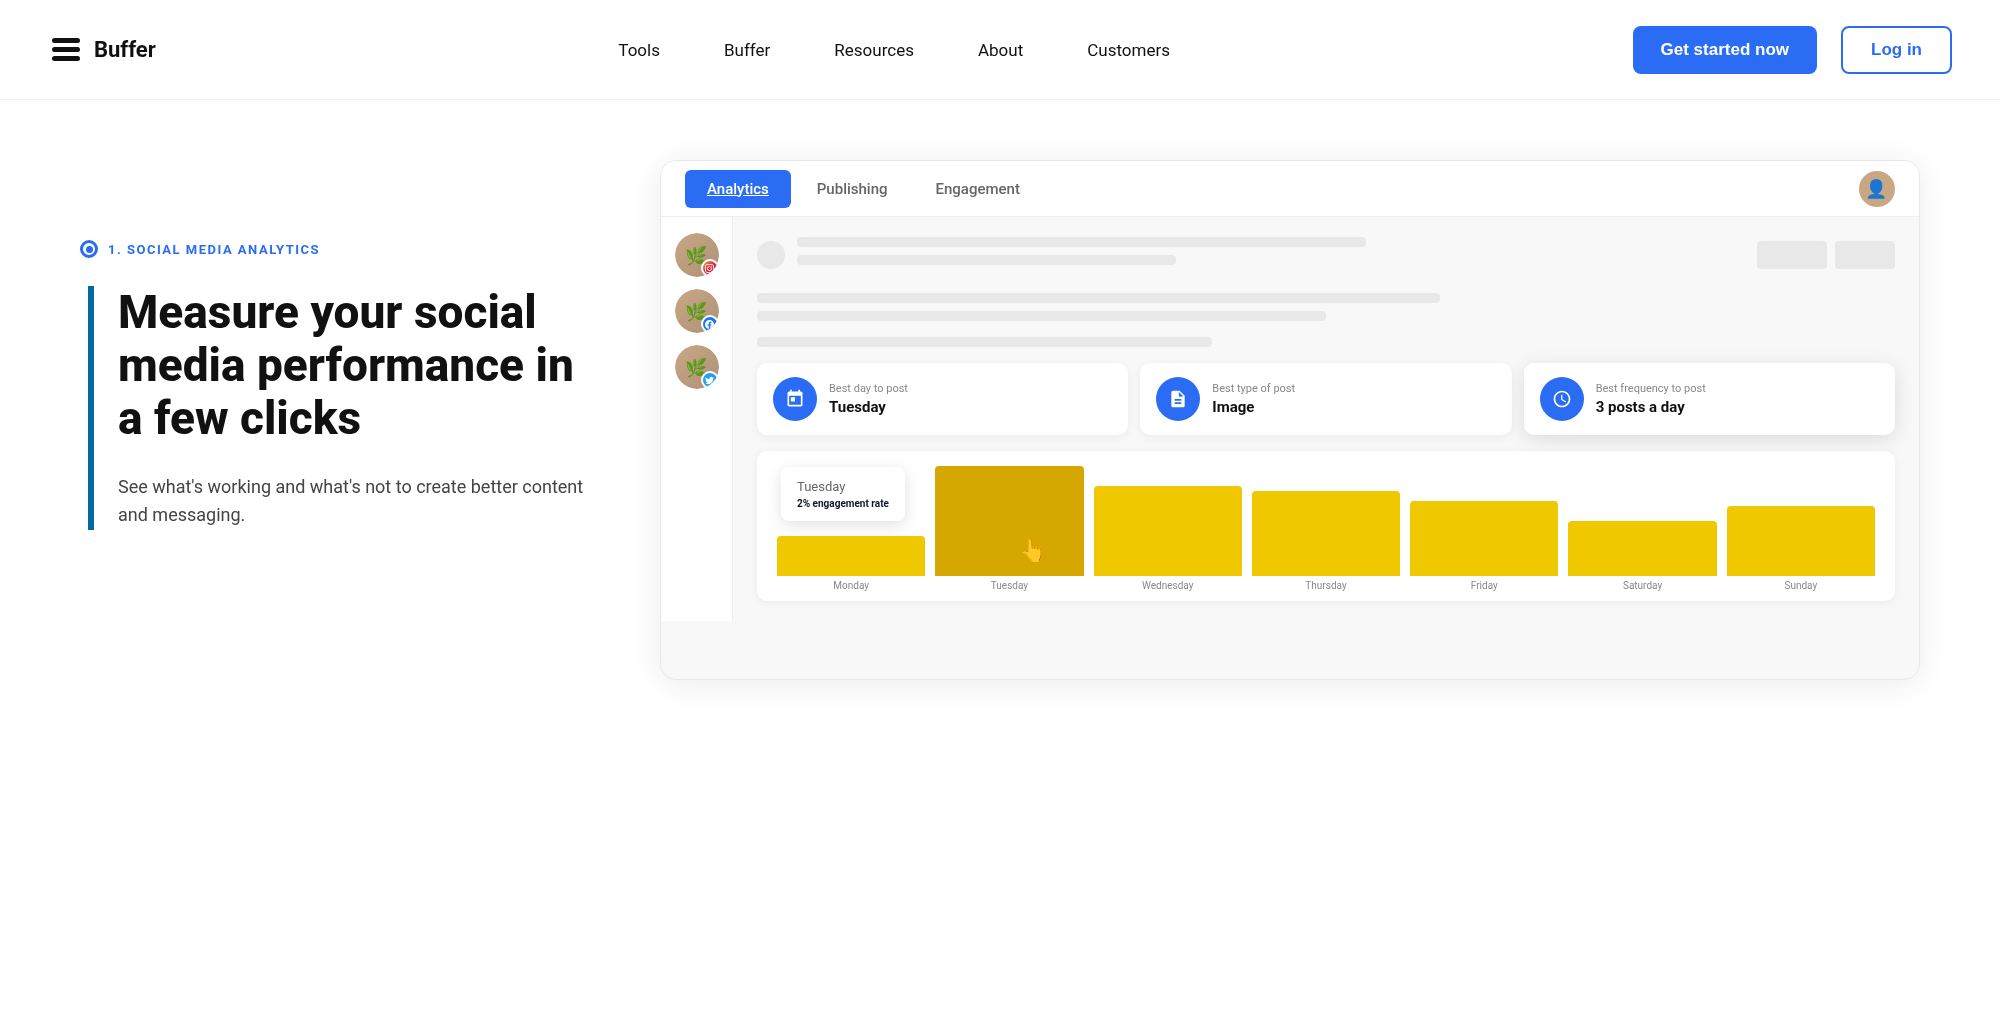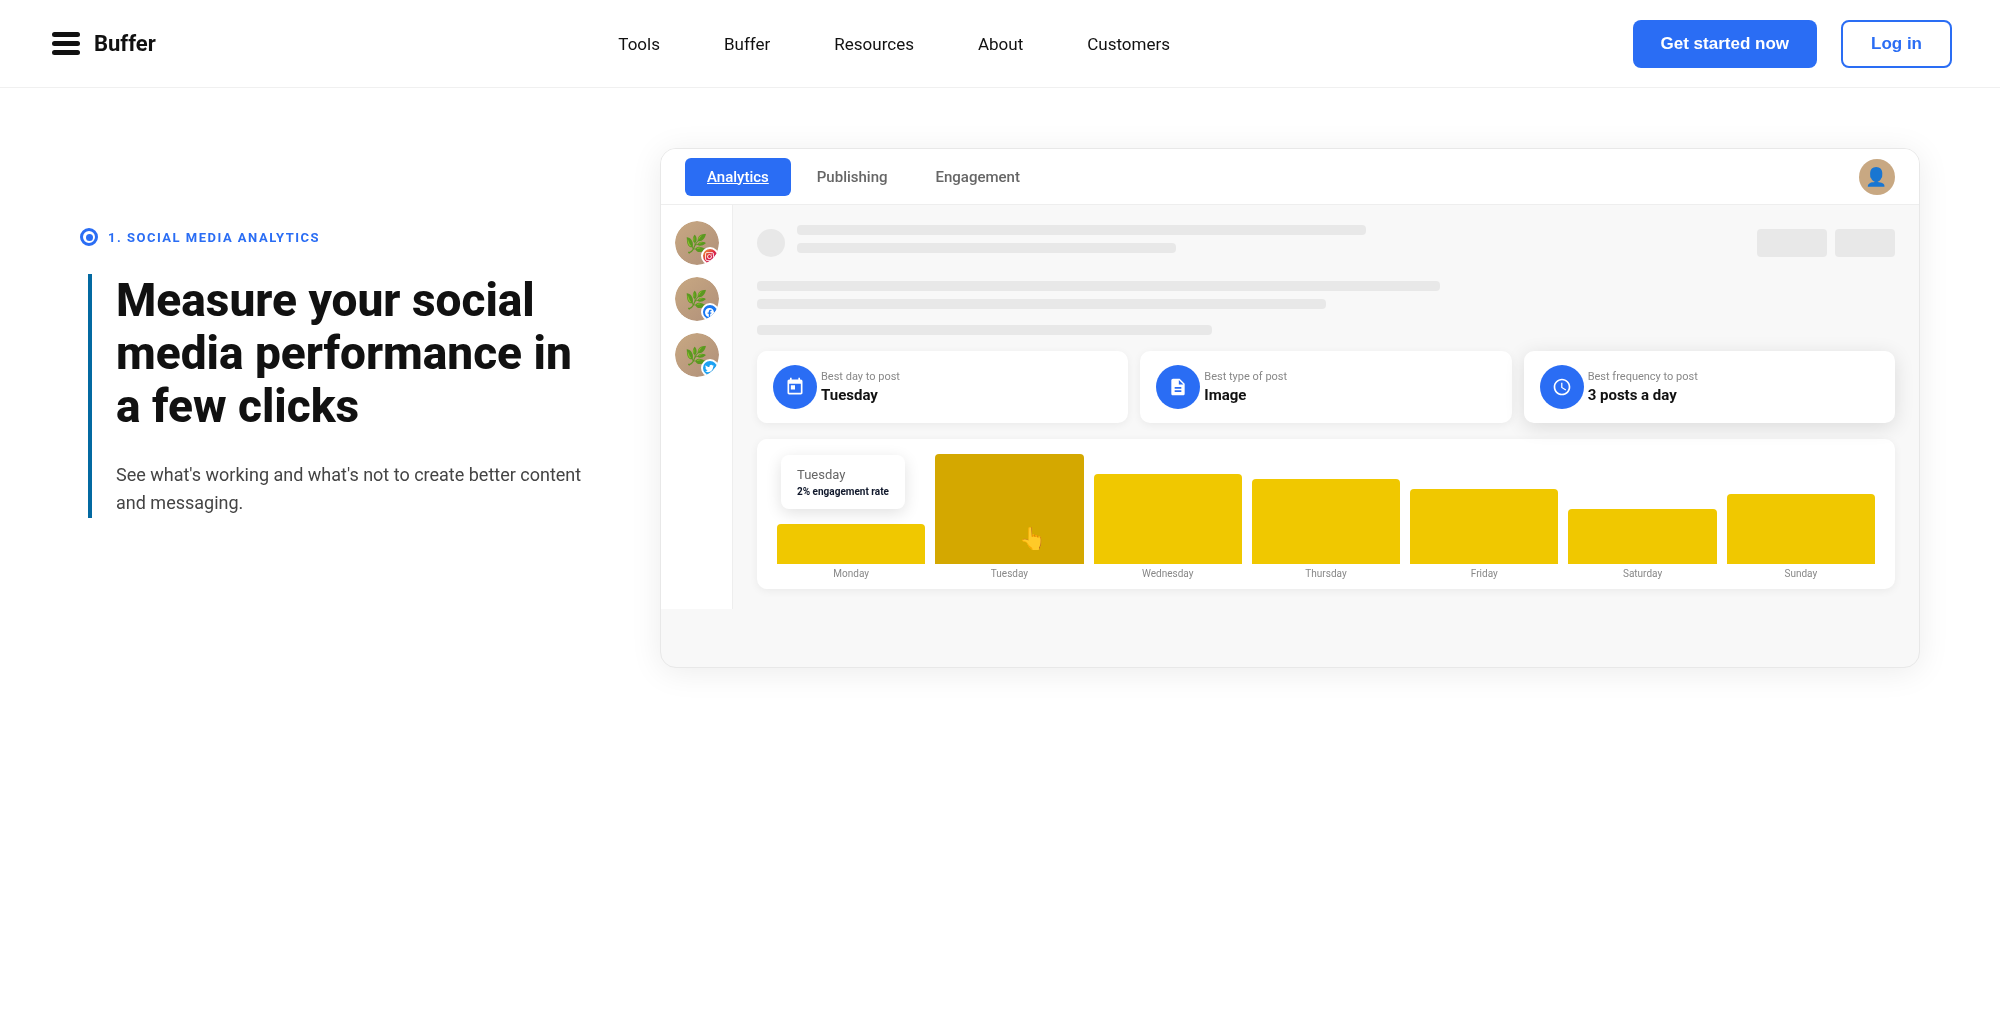--- a/index.html
+++ b/index.html
@@ -8,7 +8,7 @@
     
     .navbar {
       display: flex; align-items: center; justify-content: space-between;
-      padding: 0 48px; height: 88px; border-bottom: 1px solid #f0f0f0;
+      padding: 0 48px; height: 100px; border-bottom: 1px solid #f0f0f0;
       position: sticky; top: 0; background: #fff; z-index: 100;
     }
     .nav-logo { display: flex; align-items: center; gap: 10px; text-decoration: none; color: #111; }

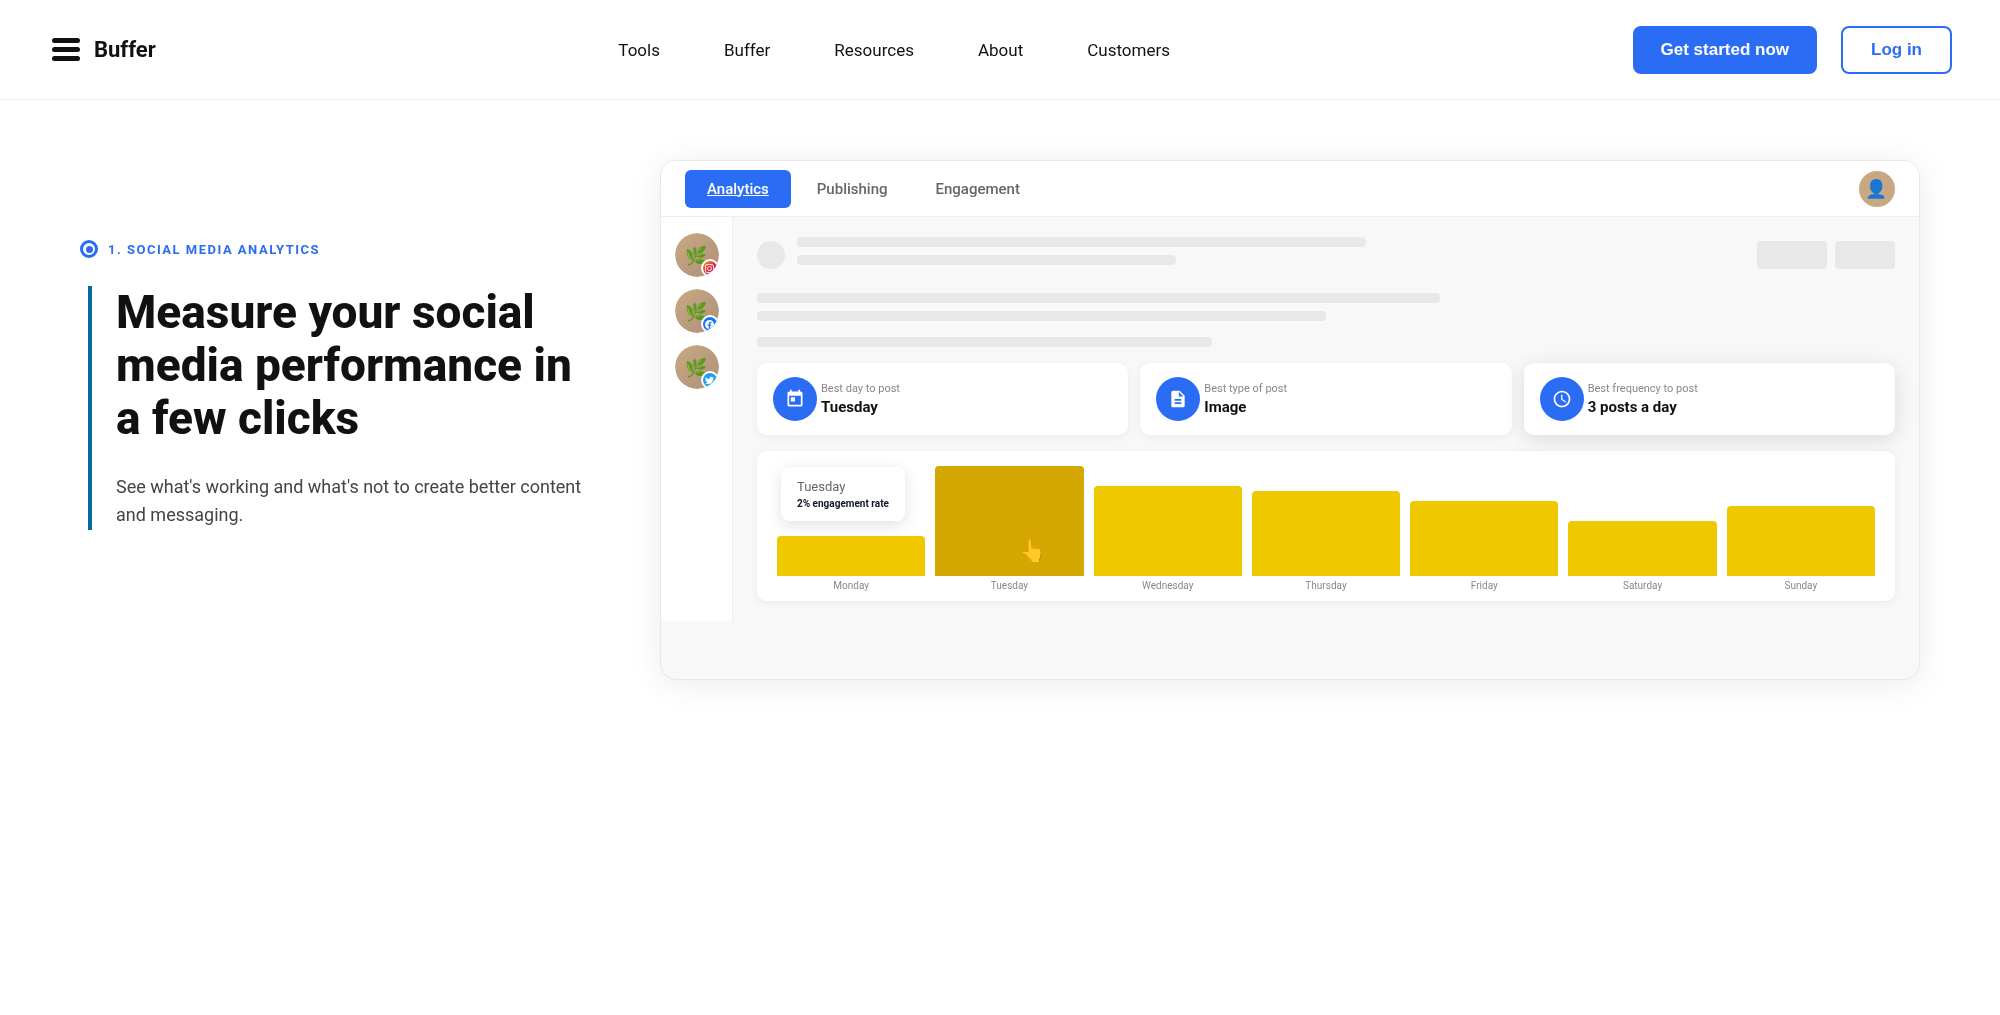--- a/index.html
+++ b/index.html
@@ -43,7 +43,7 @@
     .section-dot-inner { width: 7px; height: 7px; border-radius: 50%; background: #2a6df4; }
     .section-label-text { color: #2a6df4; font-size: 13px; font-weight: 700; letter-spacing: 1.5px; text-transform: uppercase; }
     .left-border-line {
-      border-left: 4px solid #0369a1; padding-left: 24px; margin-left: 8px;
+      border-left: 6px solid #0369a1; padding-left: 24px; margin-left: 8px;
     }
     .main-heading { font-size: 46px; font-weight: 800; line-height: 1.15; margin-bottom: 28px; }
     .main-subtext { font-size: 18px; color: #444; line-height: 1.6; }

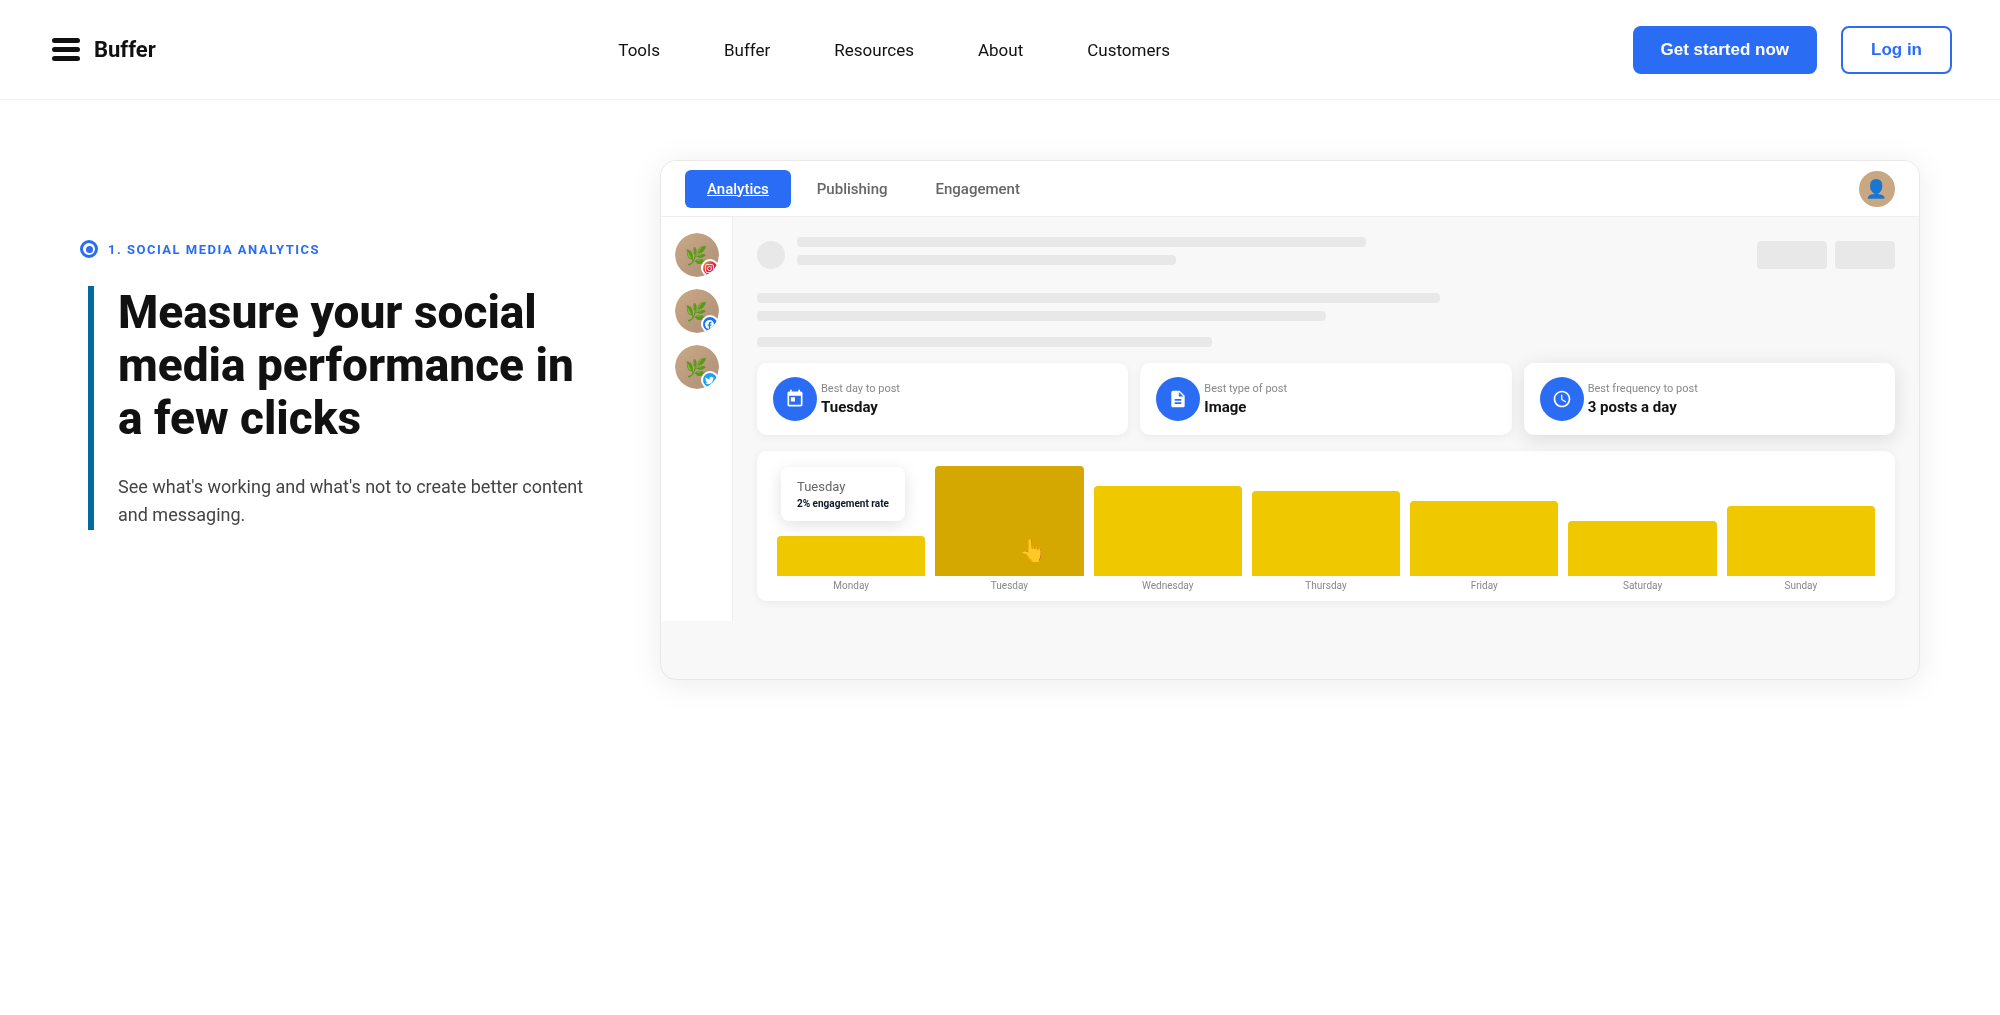--- a/index.html
+++ b/index.html
@@ -112,7 +112,7 @@
     }
     .insight-card {
       background: #fff; border-radius: 10px; padding: 14px 16px;
-      display: flex; align-items: center; gap: 4px; flex: 1;
+      display: flex; align-items: center; gap: 12px; flex: 1;
       box-shadow: 0 2px 8px rgba(0,0,0,0.06);
     }
     .insight-card.highlighted {

